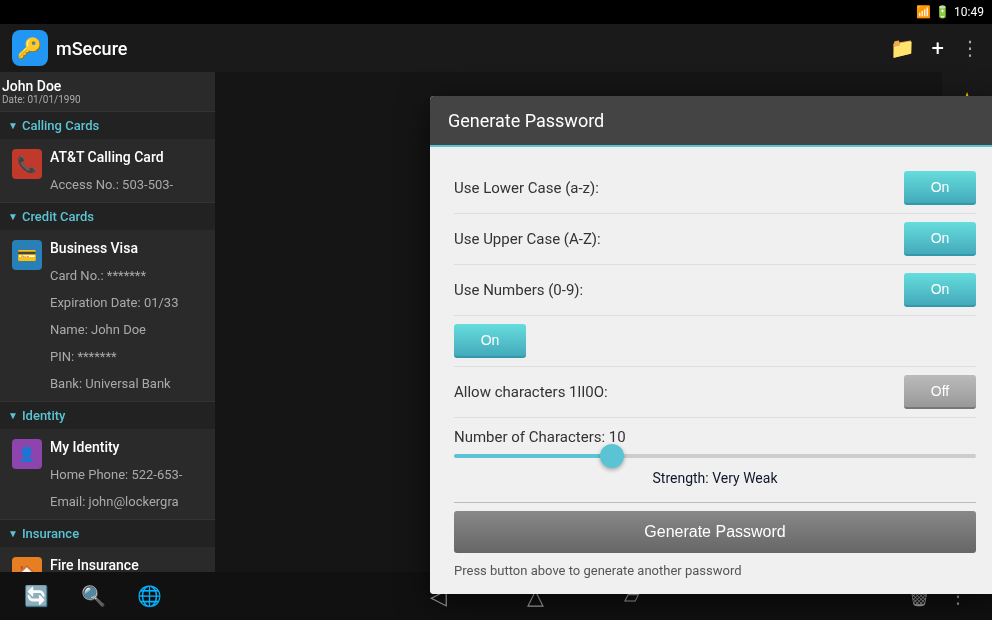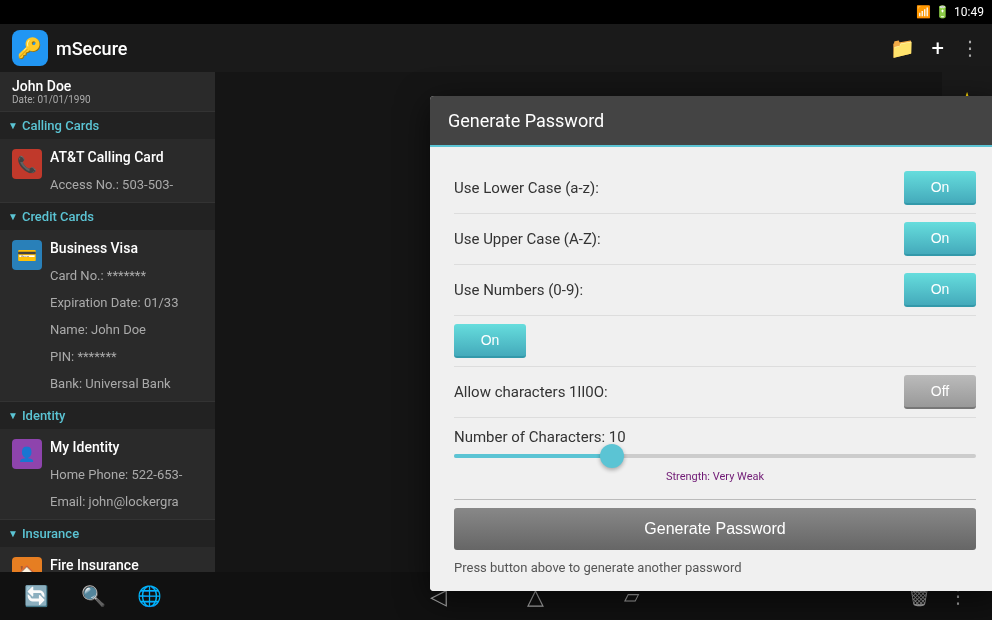--- a/index.html
+++ b/index.html
@@ -132,7 +132,7 @@
       font-size: 10px;
     }
     .user-item {
-      padding: 6px 12px;
+      padding: 6px 2px;
       border-bottom: 1px solid #333;
     }
     .user-name {

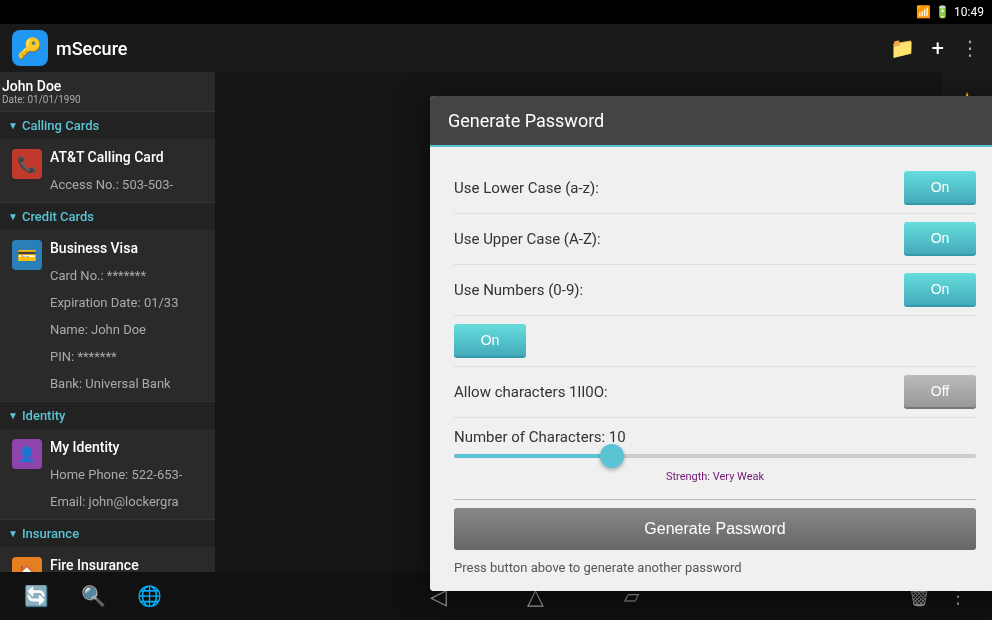--- a/index.html
+++ b/index.html
@@ -291,8 +291,8 @@
       padding: 4px 0 8px;
     }
     .strength-text {
-      color: #701a75;
-      font-size: 11px;
+      color: #0f172a;
+      font-size: 14px;
     }
     .divider {
       height: 1px;

